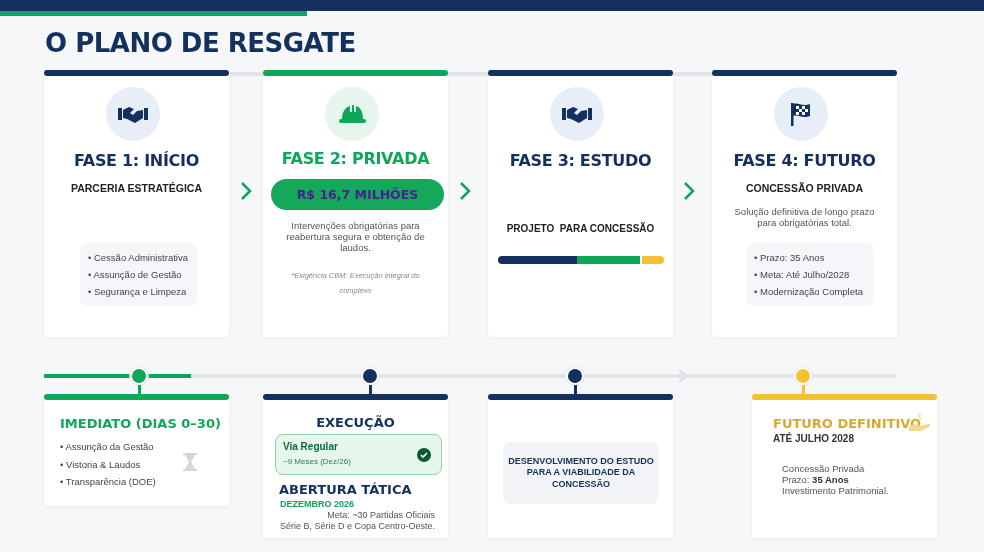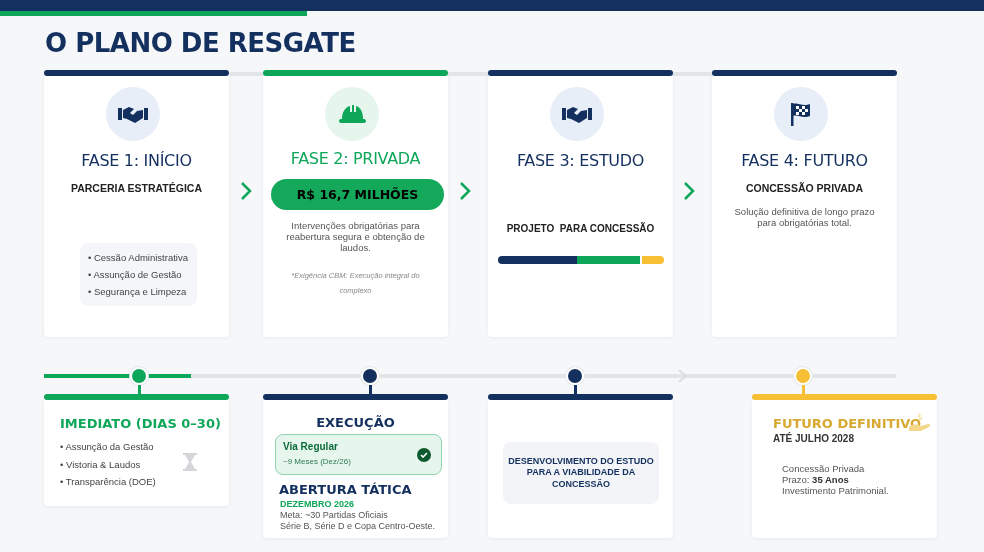--- a/index.html
+++ b/index.html
@@ -37,7 +37,7 @@
   .icon-circle.green { background: #e6f6ed; }
   .phase-title {
     position: absolute; left: 0; right: 0; top: 77px;
-    font-family: "DejaVu Sans", sans-serif; font-weight: normal; font-size: 16px;
+    font-family: "DejaVu Sans", sans-serif; font-weight: bold; font-size: 16px;
     color: #14305f; letter-spacing: -0.3px;
   }
   .phase-title.green { color: #0ea75a; top: 75px; }

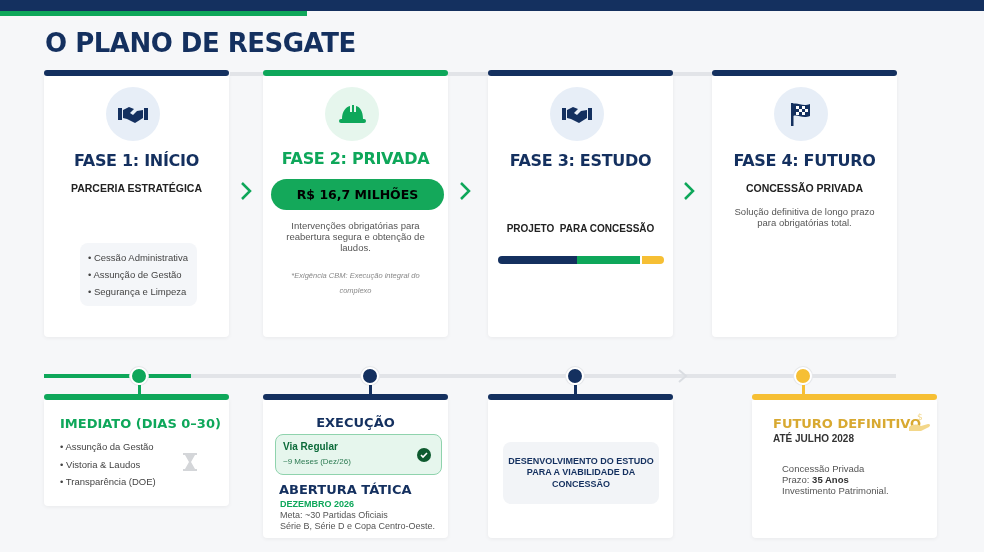--- a/index.html
+++ b/index.html
@@ -55,7 +55,7 @@
   .bullet-box div { font-size: 9.5px; color: #444; line-height: 17px; white-space: nowrap; }
   .money-pill {
     position: absolute; left: 8px; top: 105px; width: 173px; height: 31px;
-    background: #14a85a; color: #000000; border-radius: 16px;
+    background: #14a85a; color: #4c1d95; border-radius: 16px;
     font-family: "DejaVu Sans", sans-serif; font-weight: bold; font-size: 12.5px;
     display: flex; align-items: center; justify-content: center;
   }

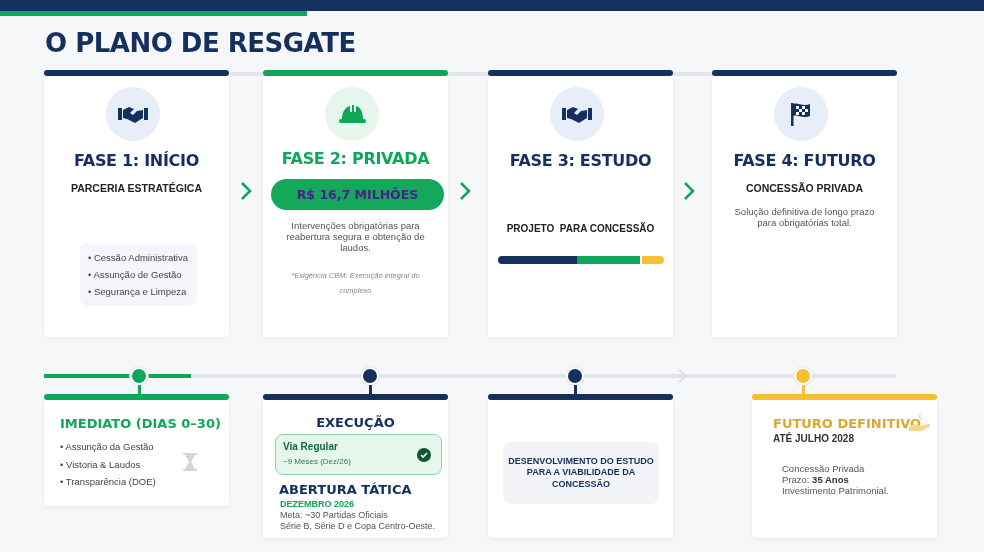--- a/index.html
+++ b/index.html
@@ -173,6 +173,11 @@
   <div class="phase-title">FASE 4: FUTURO</div>
   <div class="phase-sub">CONCESSÃO PRIVADA</div>
   <div class="phase-desc" style="top:132px;">Solução definitiva de longo prazo para obrigatórias total.</div>
+  <div class="bullet-box" style="left:34px;top:169px;width:128px;">
+    <div>• Prazo: 35 Anos</div>
+    <div>• Meta: Até Julho/2028</div>
+    <div>• Modernização Completa</div>
+  </div>
 </div>
 
 <div class="tl-line" style="left:190px;width:706px;background:#e2e4e8;"></div>

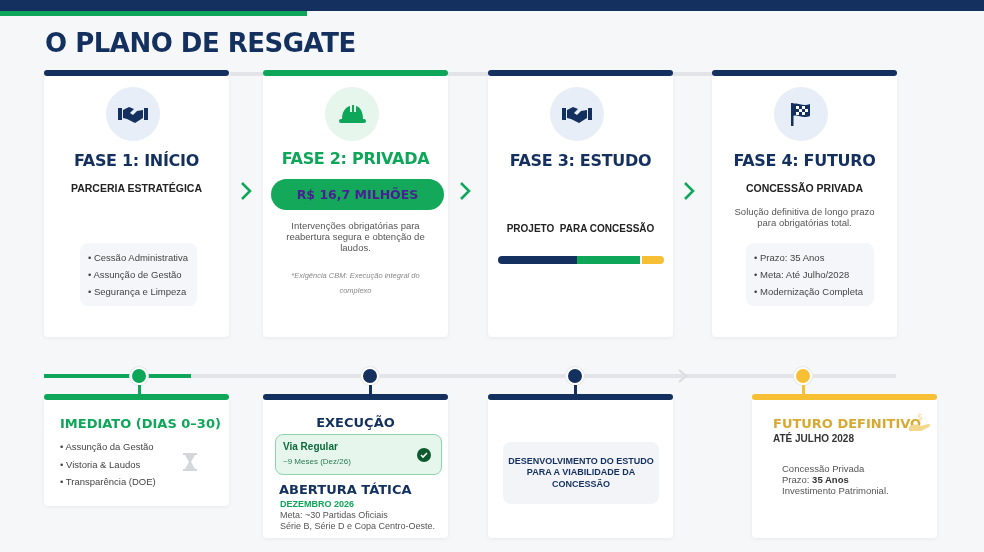--- a/index.html
+++ b/index.html
@@ -223,7 +223,7 @@
   </div>
   <div class="lc-title" style="left:16px;top:84px;color:#14305f;font-size:13px;">ABERTURA TÁTICA</div>
   <div style="position:absolute;left:17px;top:101px;font-weight:bold;font-size:9px;color:#0ea75a;">DEZEMBRO 2026</div>
-  <div style="position:absolute;left:17px;top:112px;font-size:9px;color:#555;line-height:11px;white-space:nowrap;">
+  <div style="position:absolute;left:17px;top:112px;font-size:9px;color:#555;line-height:11px;white-space:nowrap;text-align:right;">
     <div>Meta: ~30 Partidas Oficiais</div>
     <div>Série B, Série D e Copa Centro-Oeste.</div>
   </div>

